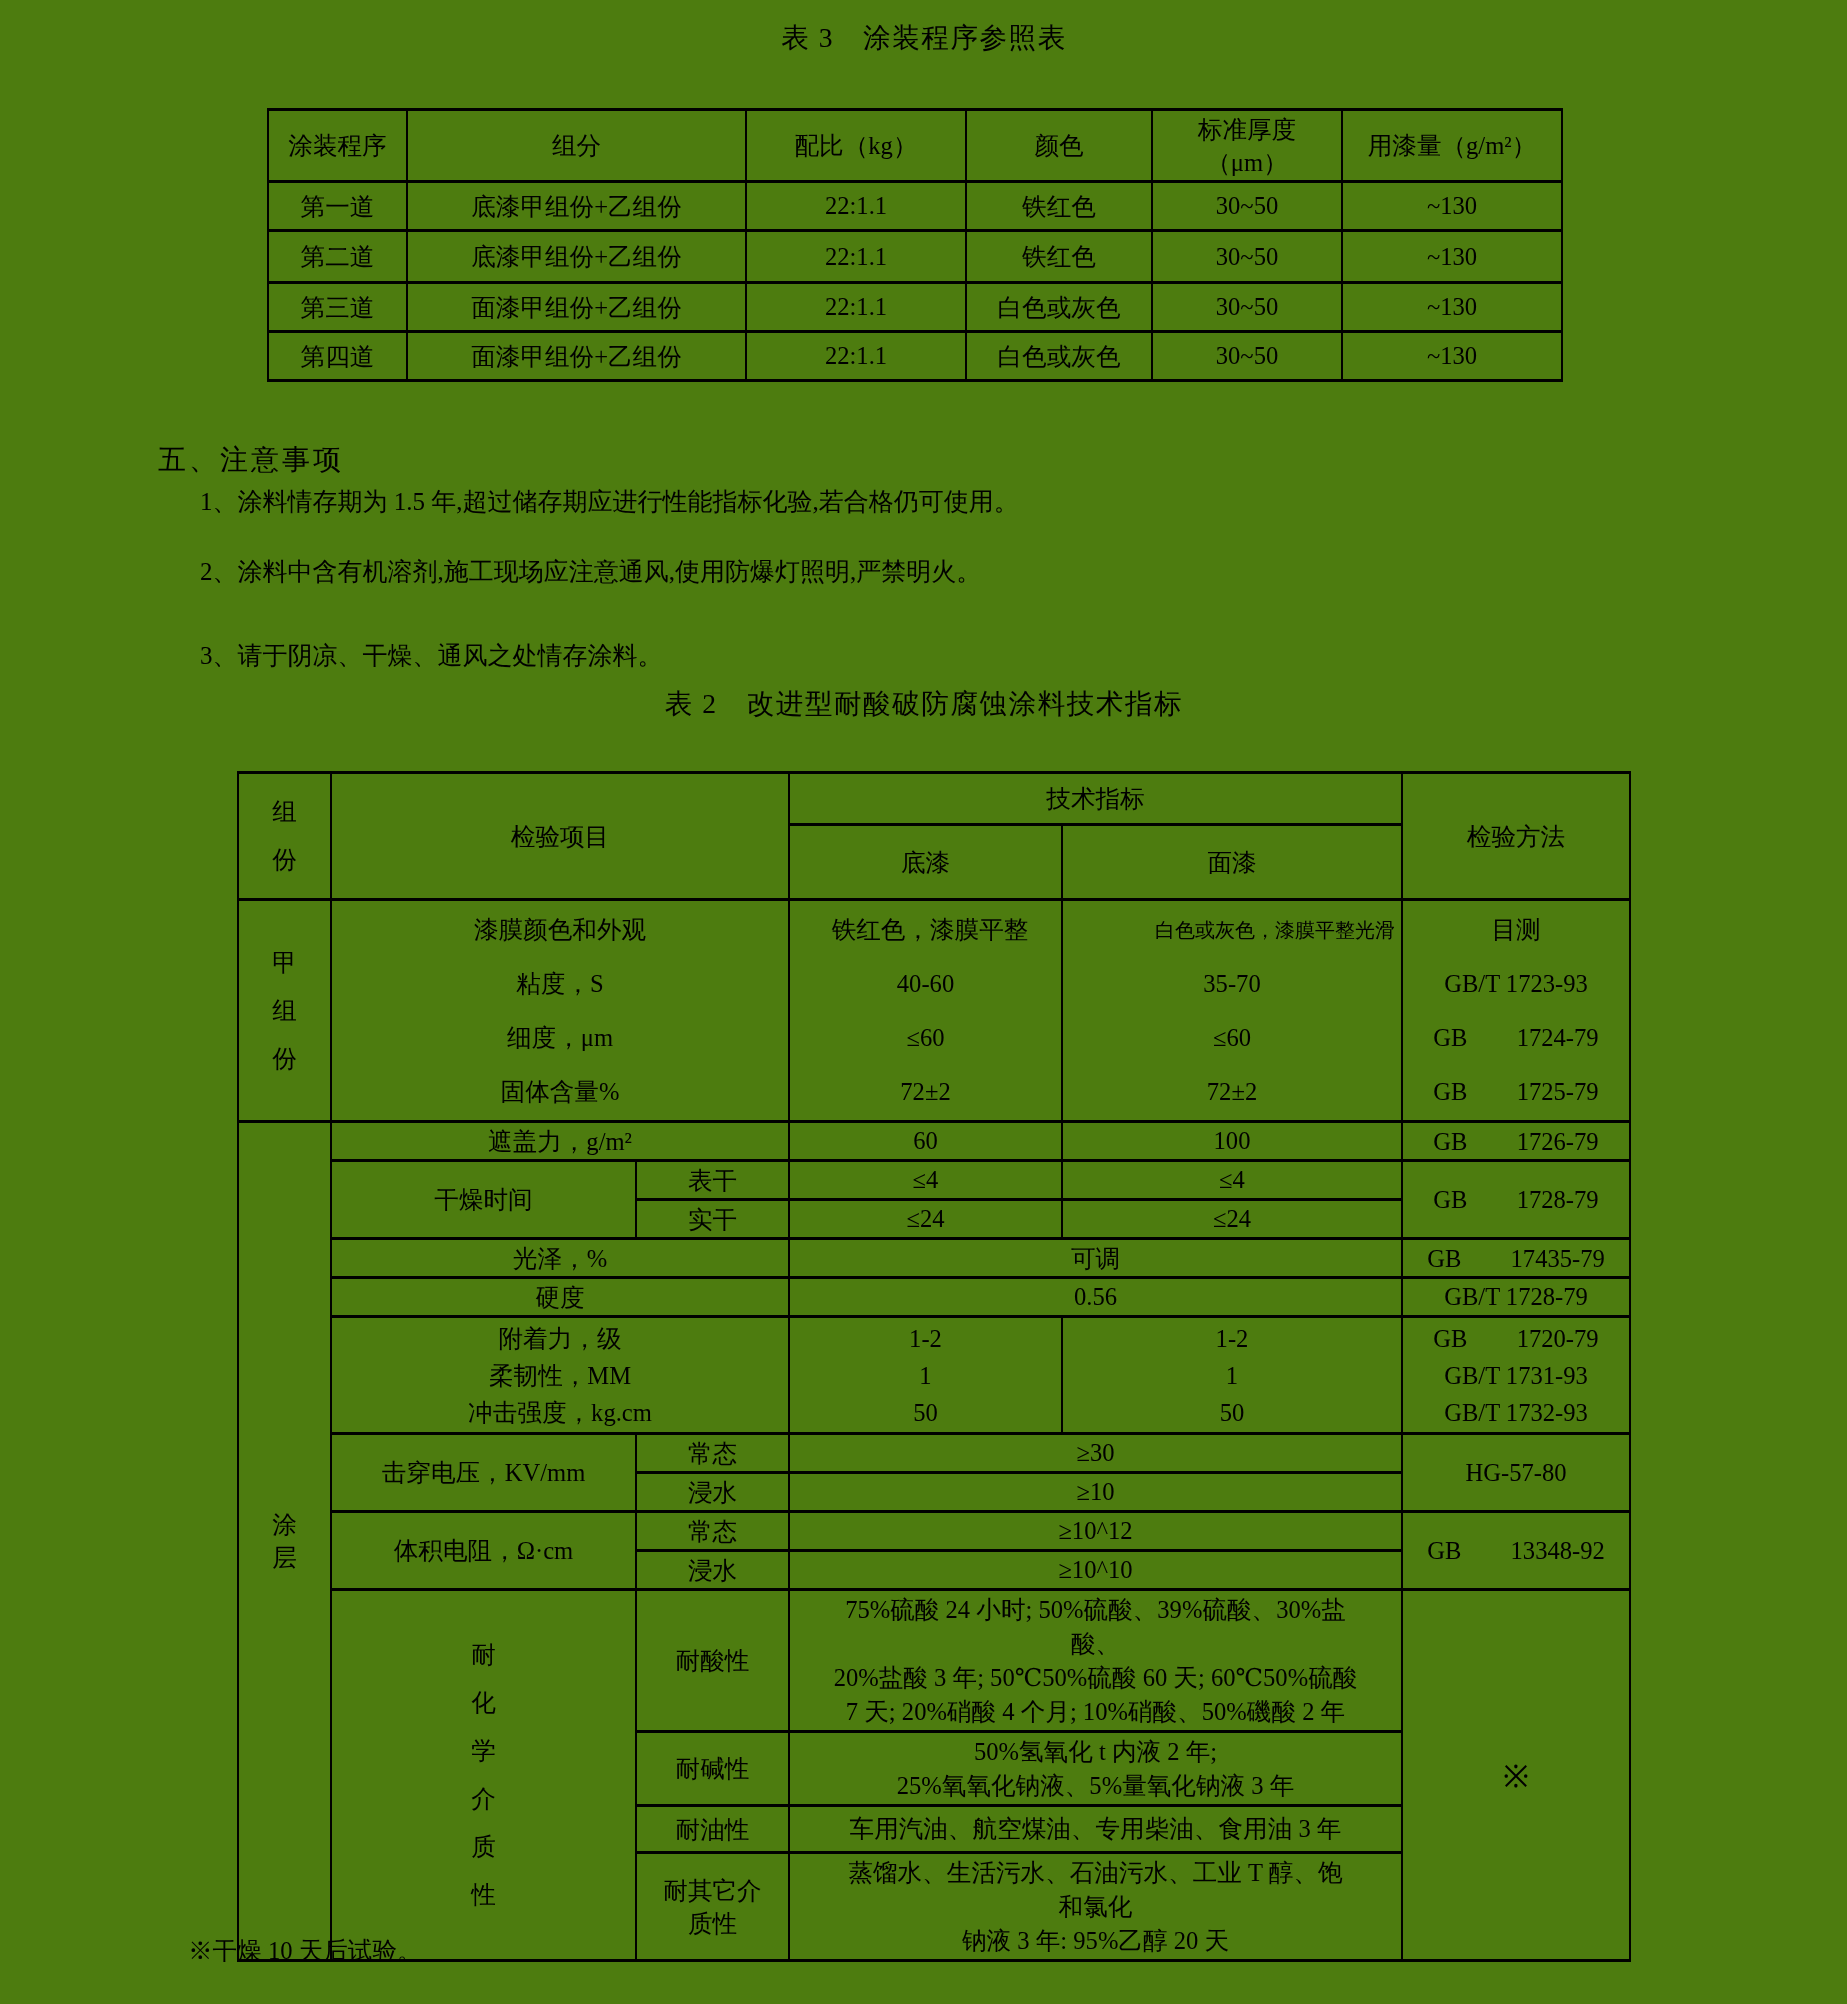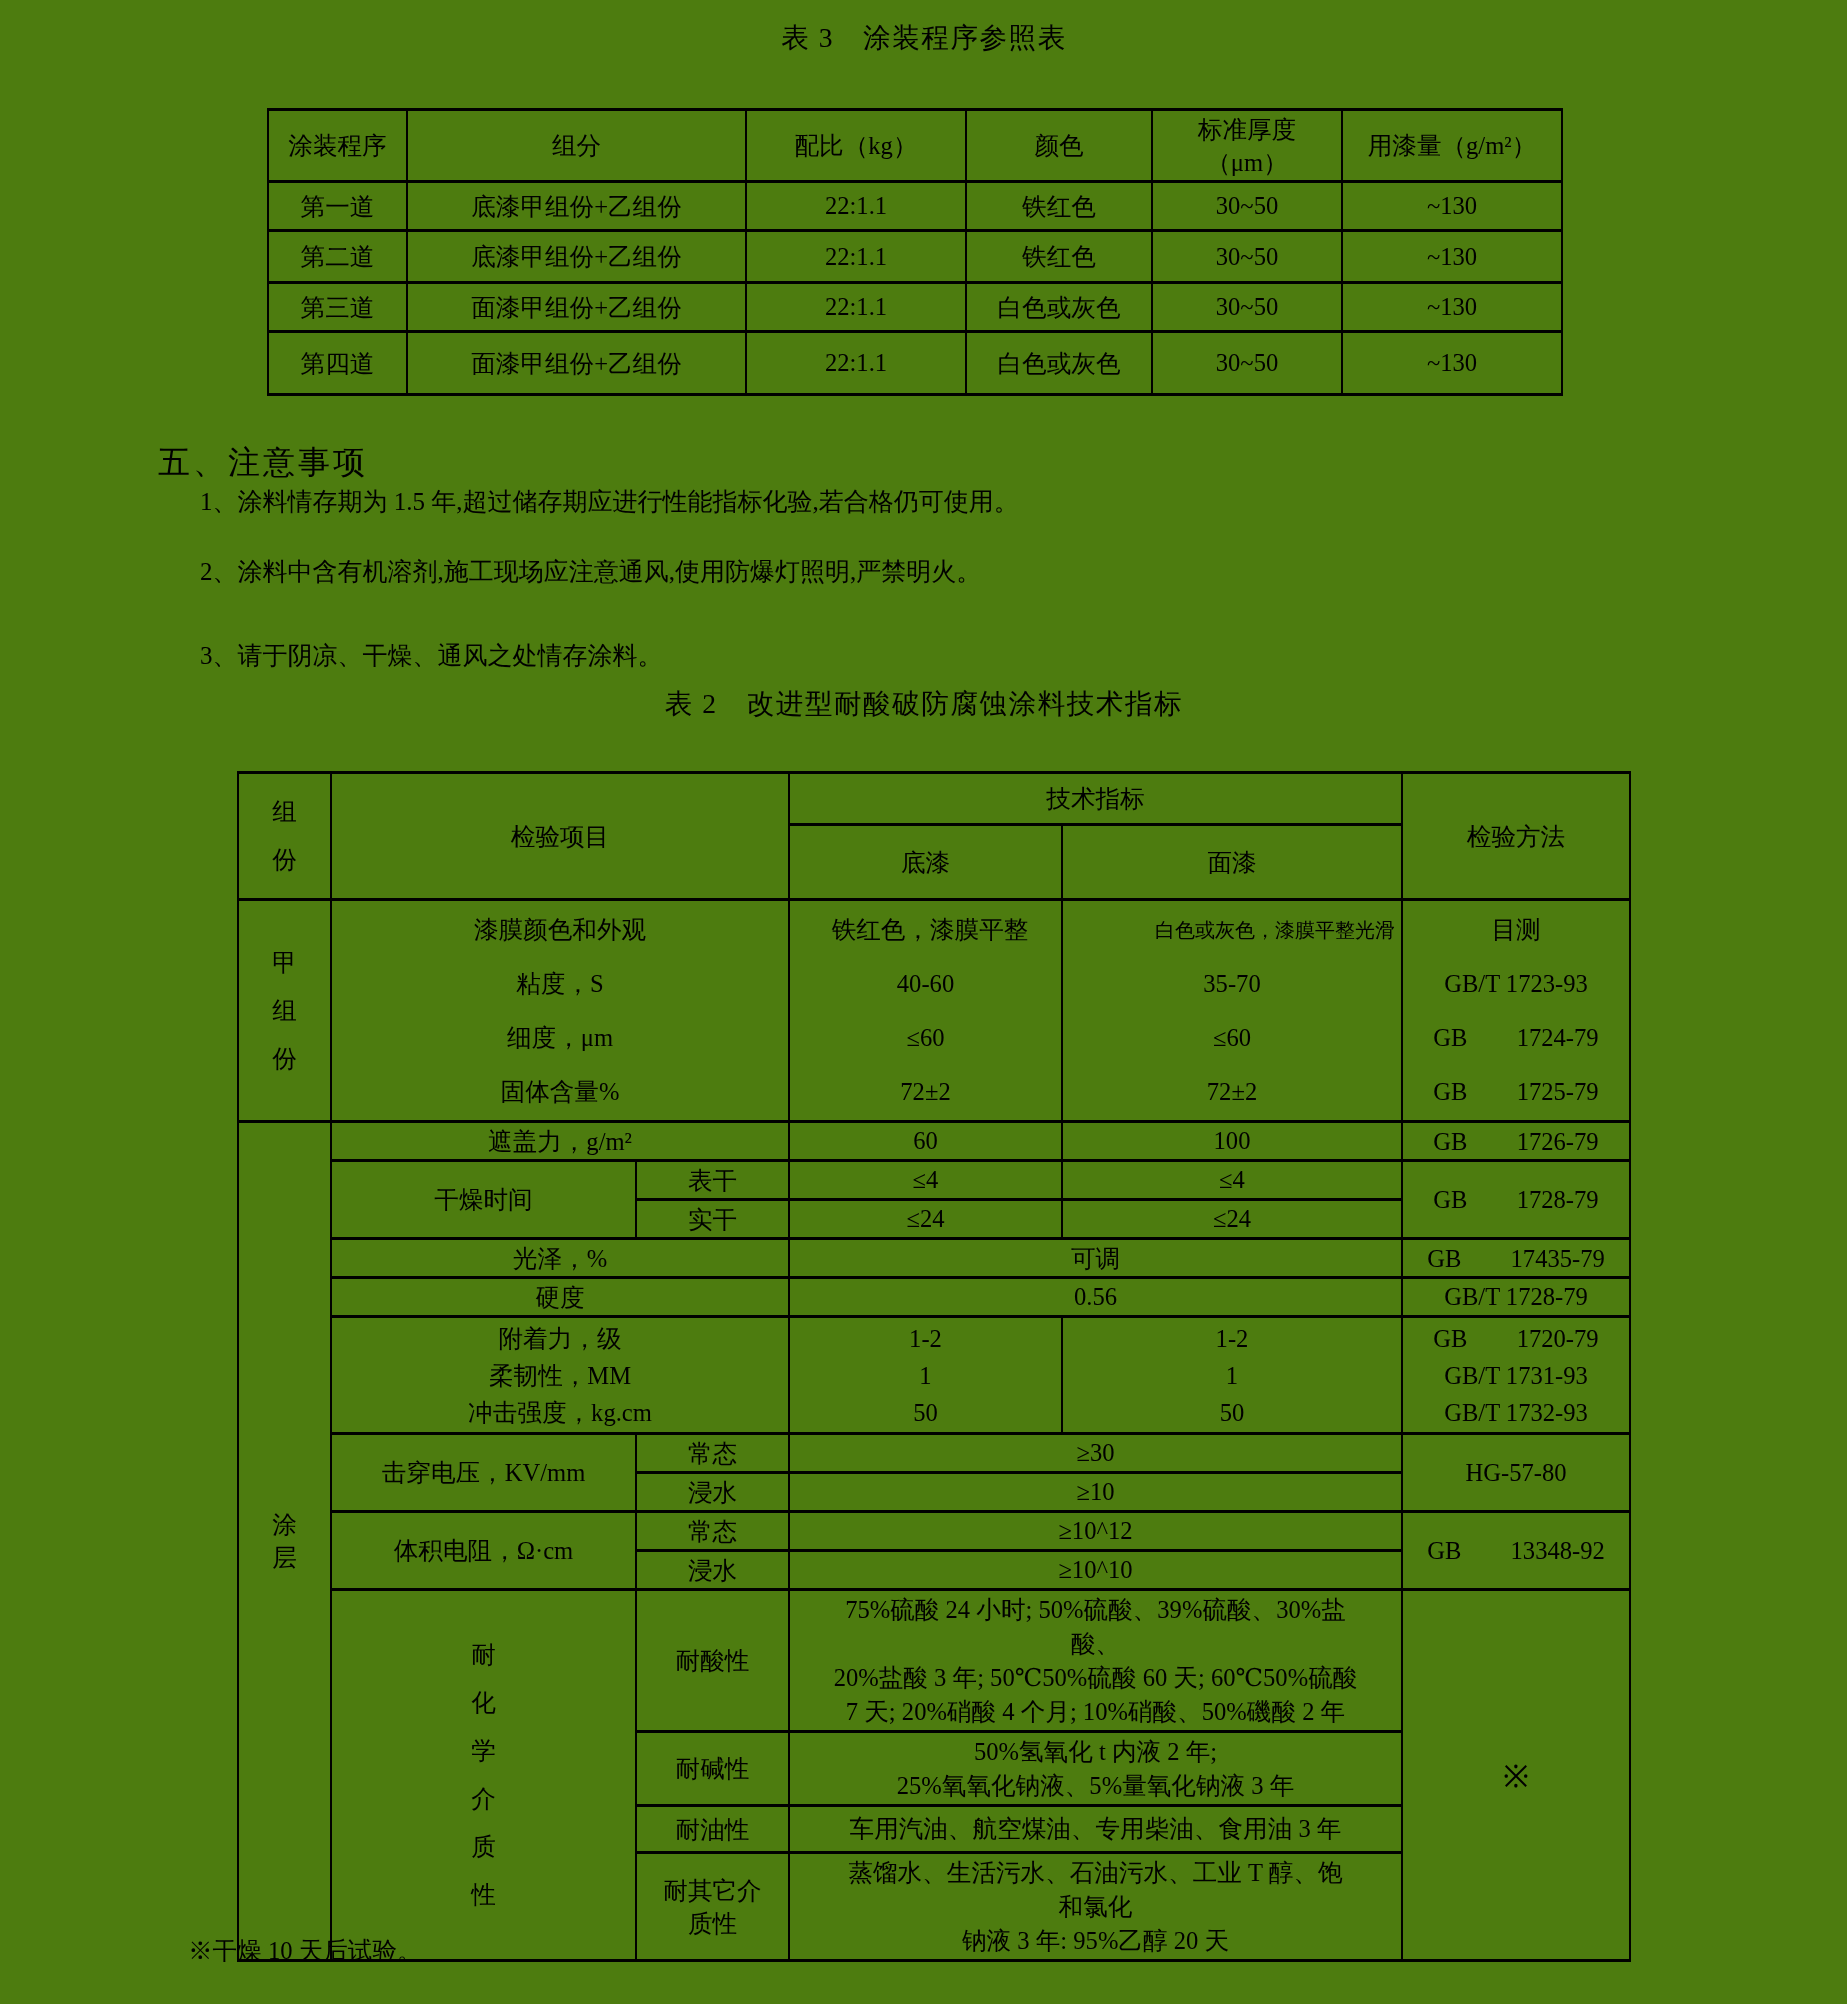--- a/index.html
+++ b/index.html
@@ -99,7 +99,7 @@
       <td>30~50</td>
       <td>~130</td>
     </tr>
-    <tr style="height:63px">
+    <tr style="height:49px">
       <td>第四道</td>
       <td>面漆甲组份+乙组份</td>
       <td>22:1.1</td>

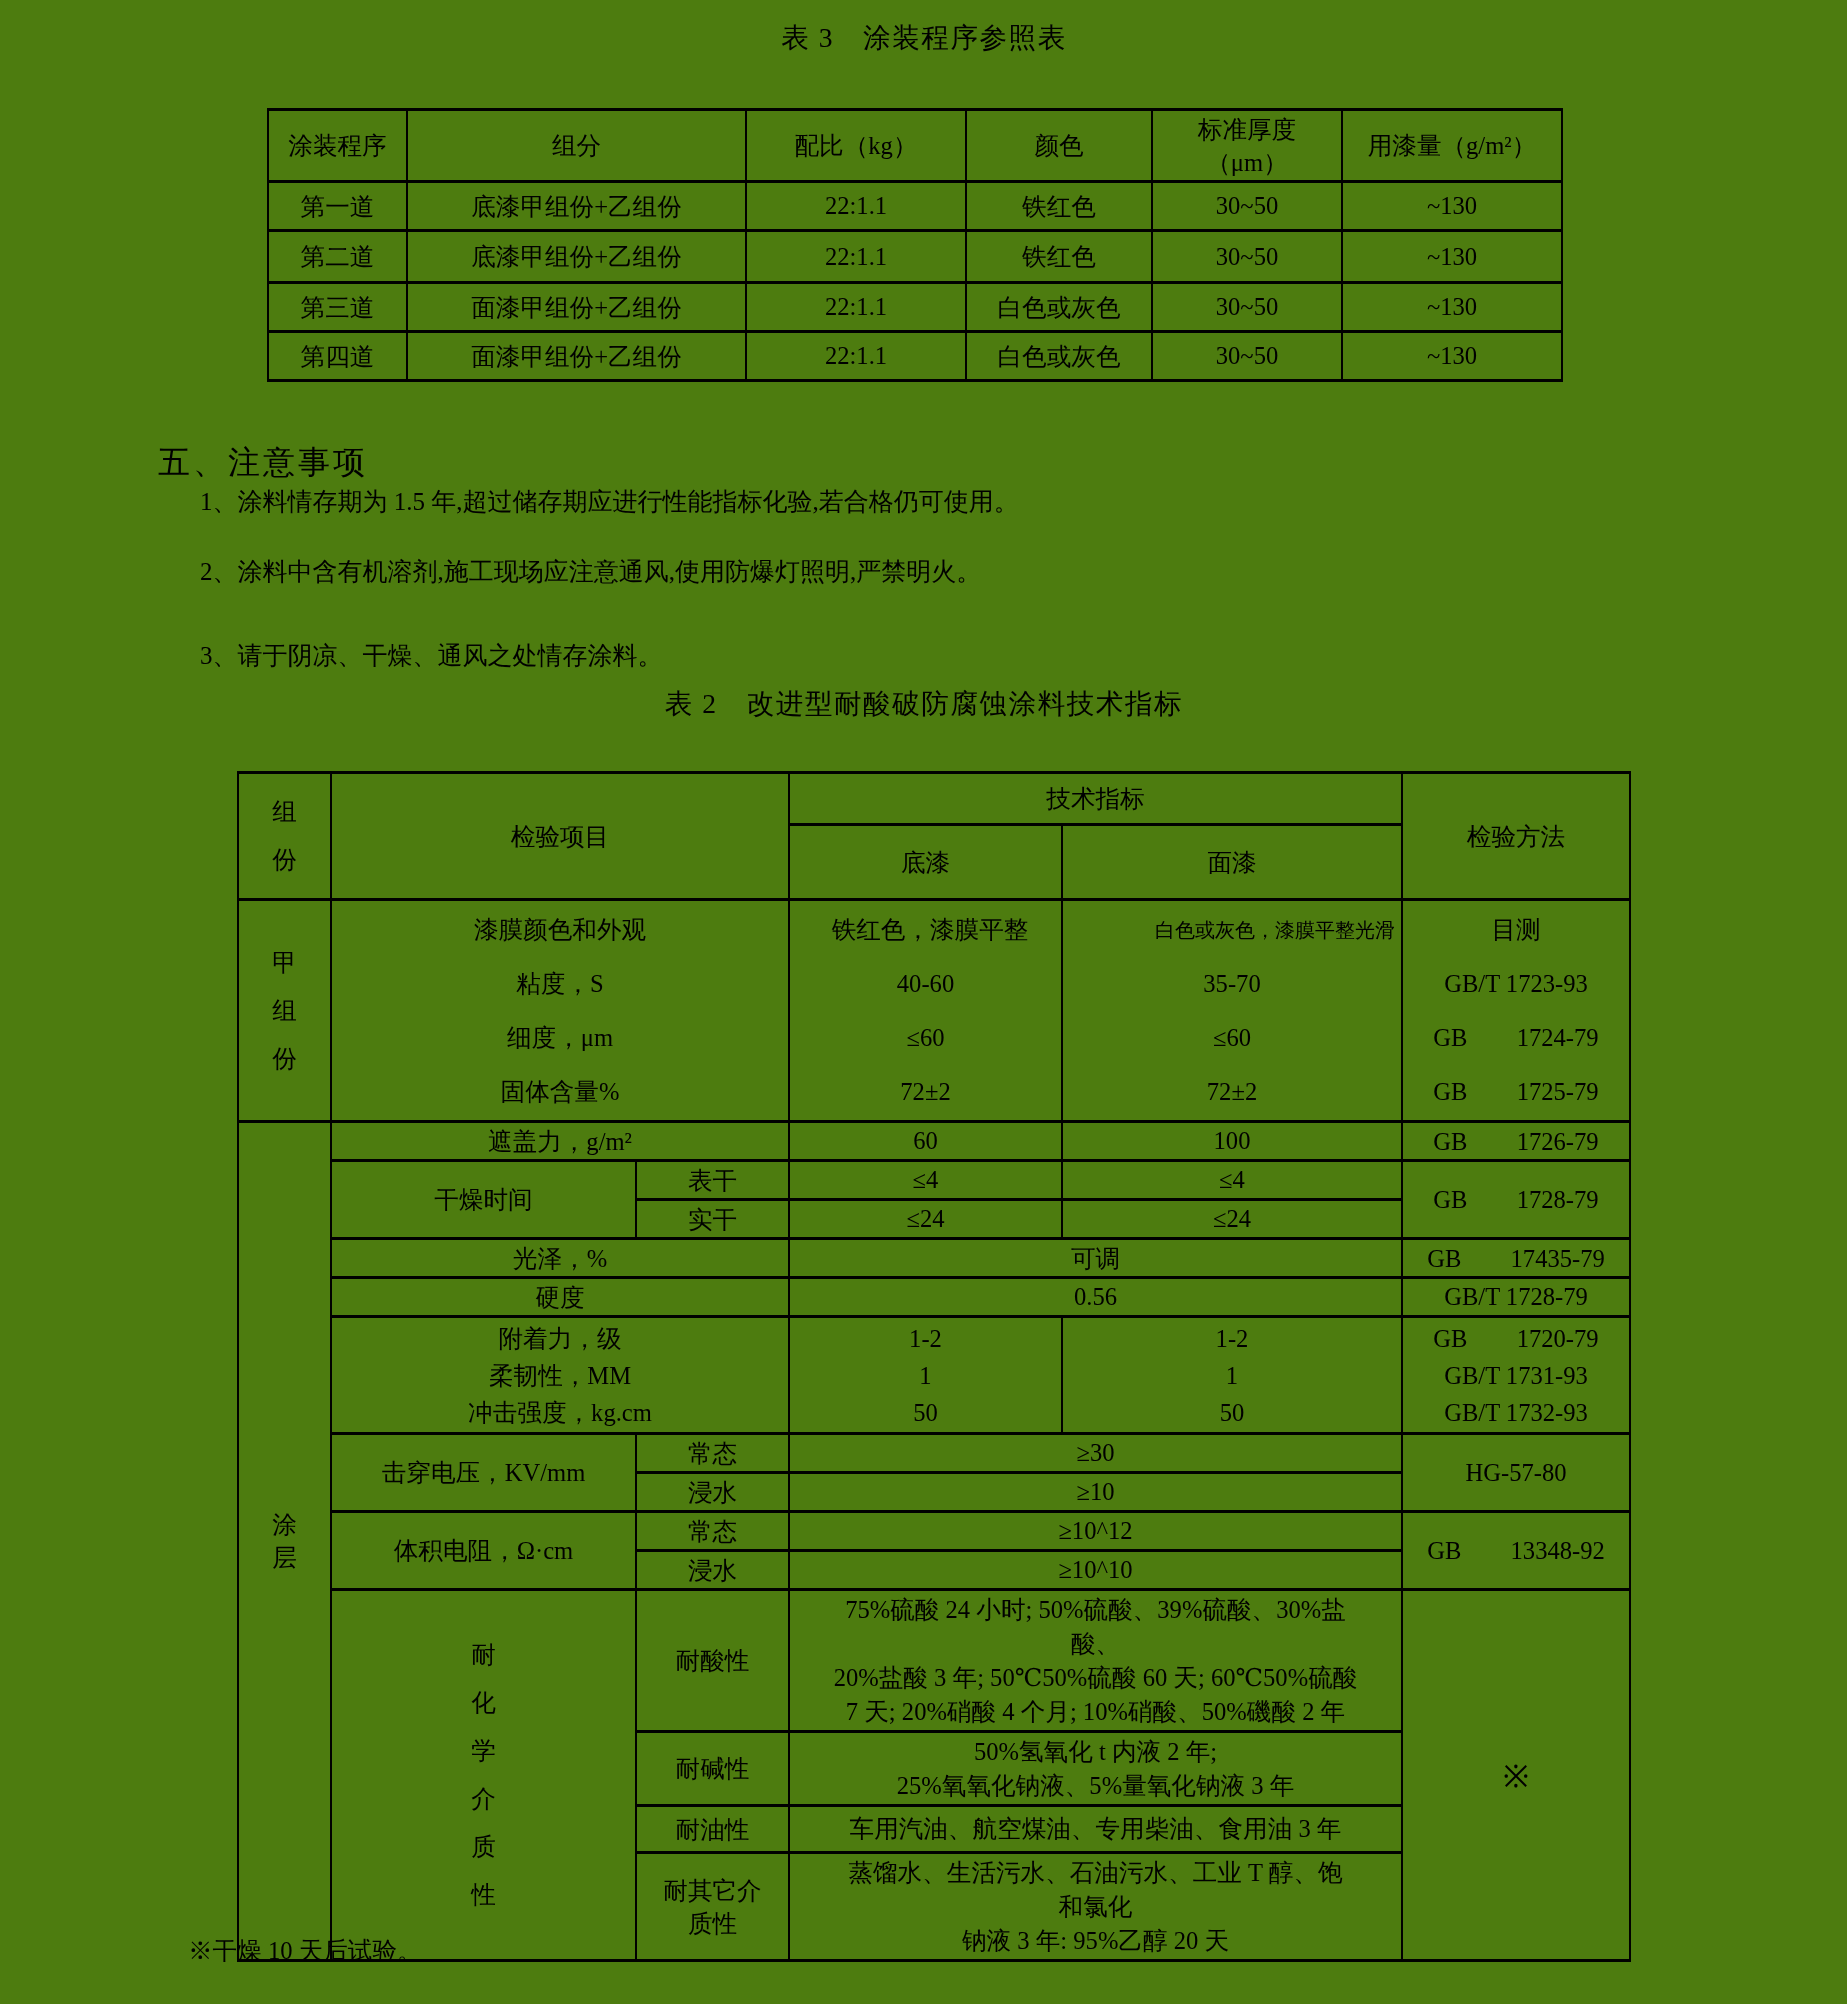--- a/index.html
+++ b/index.html
@@ -46,7 +46,7 @@
   }
   .star{font-size:31px;}
   
-  .notes-heading{position:absolute;font-size:32px;letter-spacing:3px;}
+  .notes-heading{position:absolute;font-size:28px;letter-spacing:3px;}
   .note-item{position:absolute;font-size:25px;}
   .footnote{position:absolute;font-size:24.6px;}
 </style>

